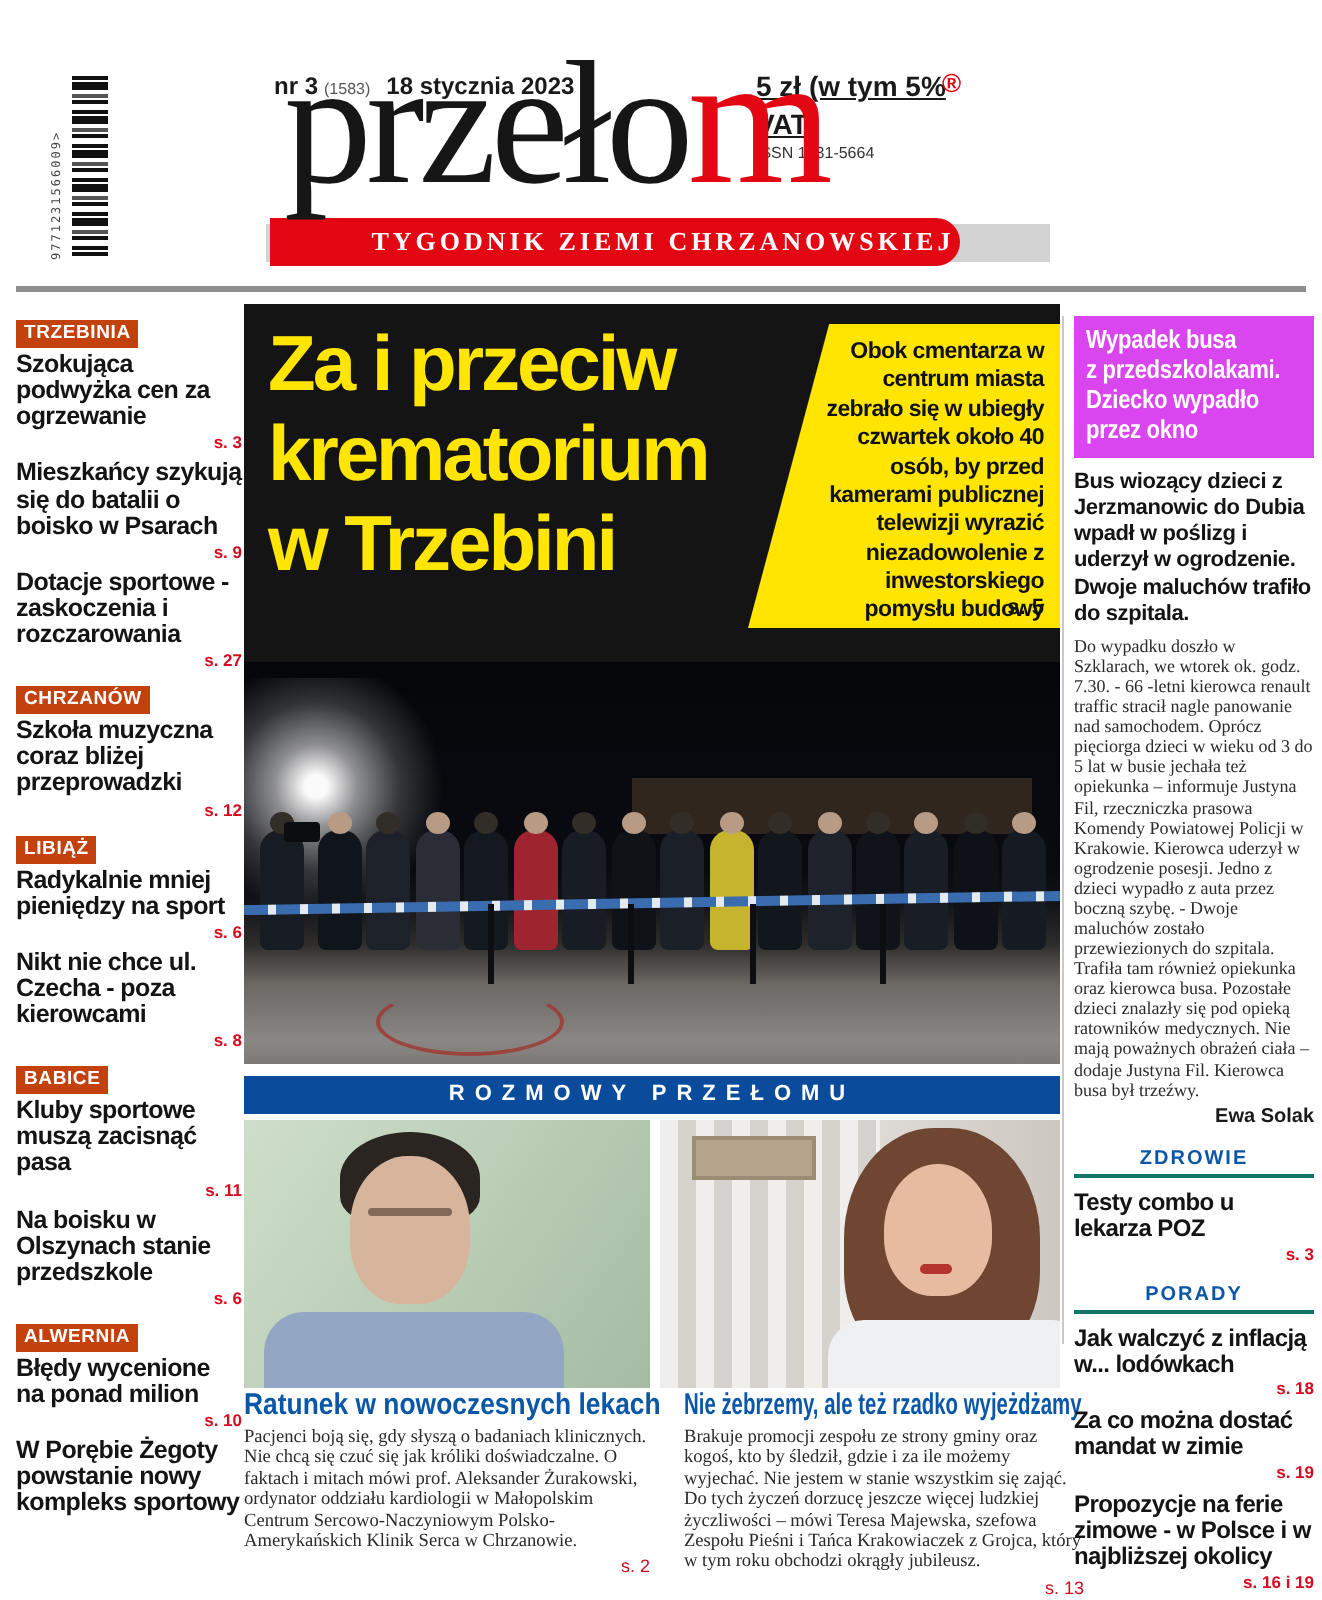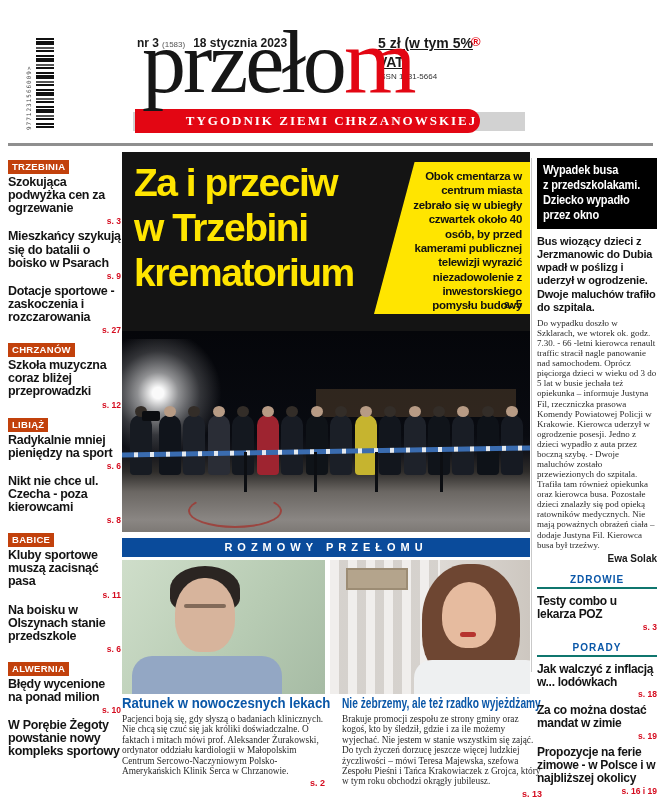--- a/index.html
+++ b/index.html
@@ -95,7 +95,7 @@
 
   
   .rcol{left:537px;top:158px;width:120px;}
-  .redbox{background:#000000;color:#fff;padding:5px 6px 6px;}
+  .redbox{background:#d946ef;color:#fff;padding:5px 6px 6px;}
   .redbox-inner{font-weight:bold;font-size:13px;line-height:1.15;white-space:nowrap;
         transform:scaleX(.85);transform-origin:0 0;letter-spacing:-.2px;}
   .rlead{margin-top:6px;font-weight:bold;font-size:11px;line-height:1.2;letter-spacing:-.2px;color:#141414;}

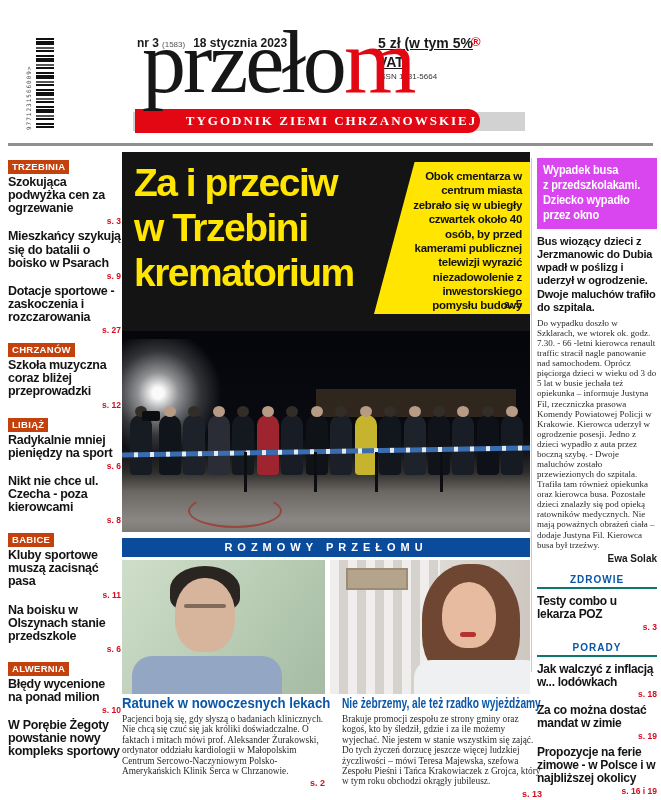--- a/index.html
+++ b/index.html
@@ -191,8 +191,8 @@
   <div class="abs hero">
     <div class="hero-headline">
       <div>Za i przeciw</div>
+      <div>krematorium</div>
       <div>w Trzebini</div>
-      <div>krematorium</div>
     </div>
     <div class="teaser">
       <div class="teaser-text">Obok cmentarza w centrum miasta zebrało się w ubiegły czwartek około 40 osób, by przed kamerami publicznej telewizji wyrazić niezadowolenie z inwestorskiego pomysłu budowy krematorium.</div>

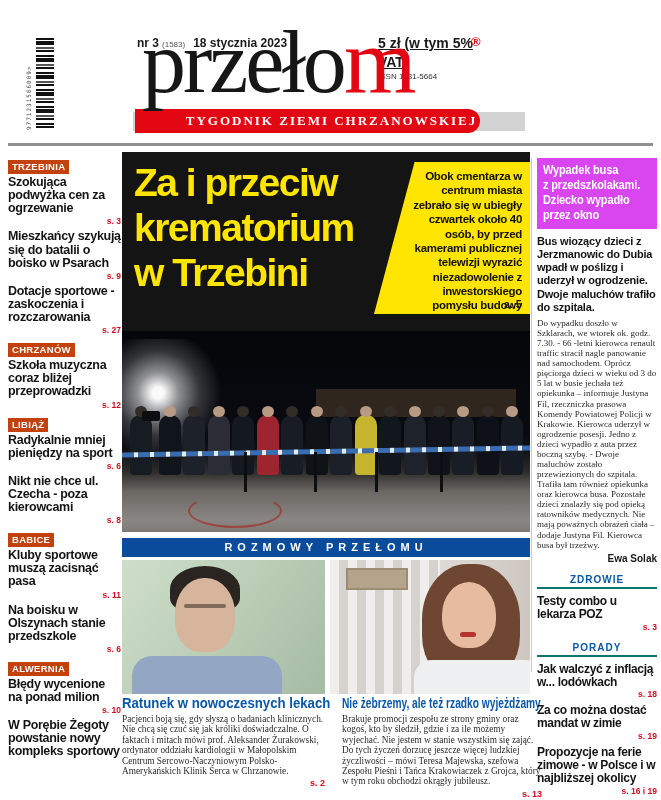--- a/index.html
+++ b/index.html
@@ -91,7 +91,7 @@
   .a1 .art-headline{transform:scaleX(.88);}
   .a2 .art-headline{transform:scaleX(.68);}
   .art-body{margin-top:3px;font-family:"Liberation Serif",serif;font-size:9.3px;line-height:1.12;color:#2a2a2a;}
-  .art-page{text-align:right;color:#d50c1f;font-weight:bold;font-size:9px;margin-top:2px;}
+  .art-page{text-align:right;color:#d50c1f;font-weight:normal;font-size:9px;margin-top:2px;}
 
   
   .rcol{left:537px;top:158px;width:120px;}

